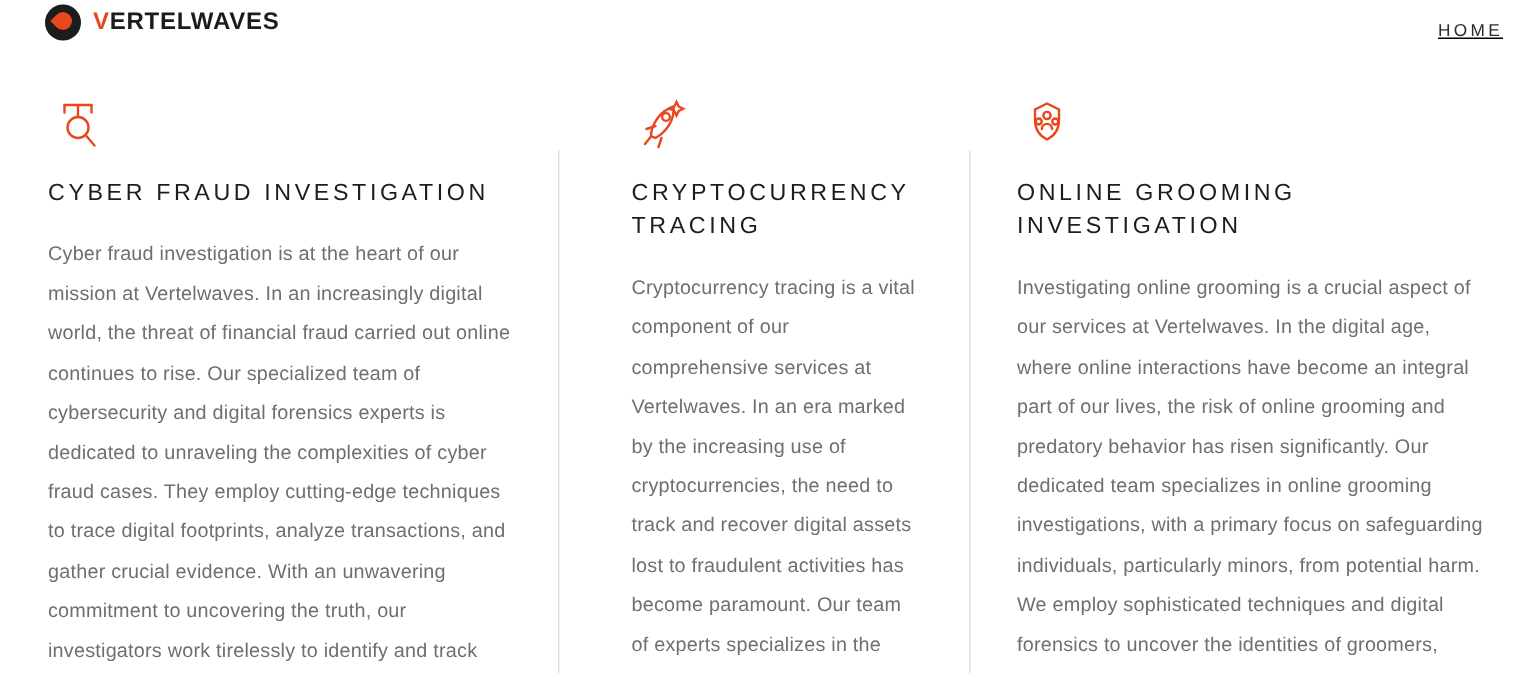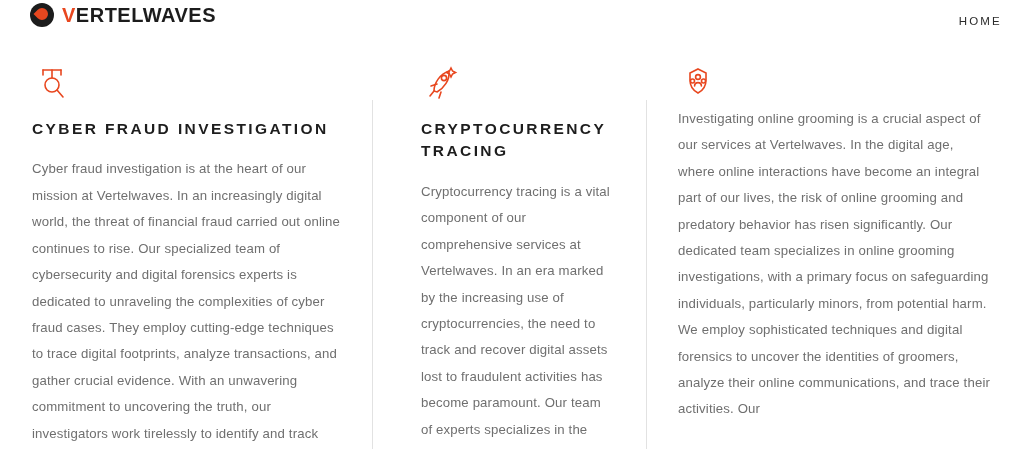--- a/index.html
+++ b/index.html
@@ -56,7 +56,7 @@
     transform: rotate(45deg);
   }
   .brand-text {
-    font-size: 20px;
+    font-size: 16px;
     font-weight: bold;
     letter-spacing: 0.5px;
     color: #1c1c1c;

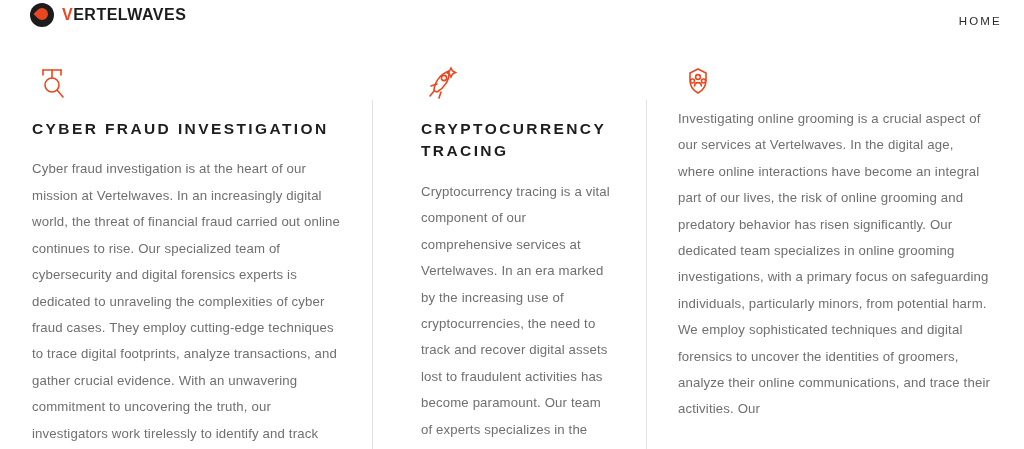--- a/index.html
+++ b/index.html
@@ -71,6 +71,7 @@
     display: flex;
     align-items: center;
     height: 42px;
+    text-decoration: underline;
   }
   .nav-item {
     display: flex;

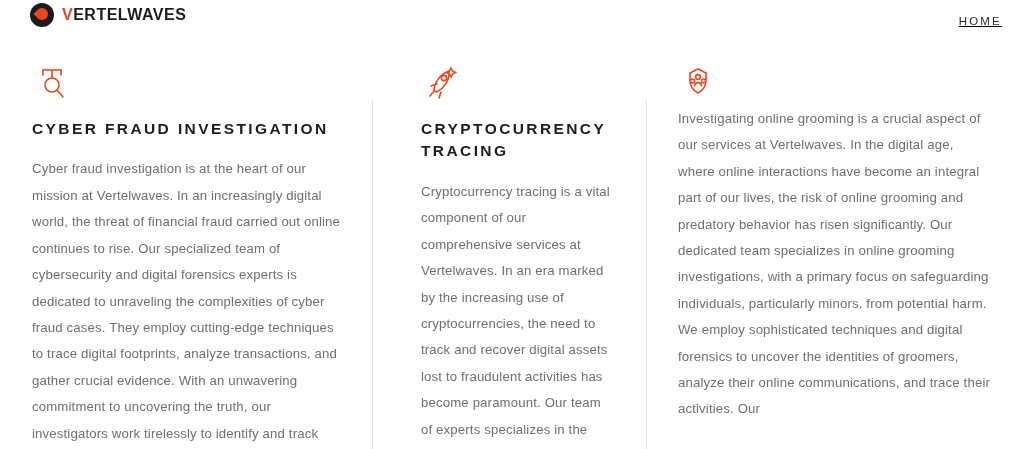--- a/index.html
+++ b/index.html
@@ -137,7 +137,7 @@
     text-transform: uppercase;
     margin-top: 12px;
     margin-bottom: 16px;
-    font-weight: bold;
+    font-weight: normal;
   }
   .col-body {
     font-size: 13.2px;

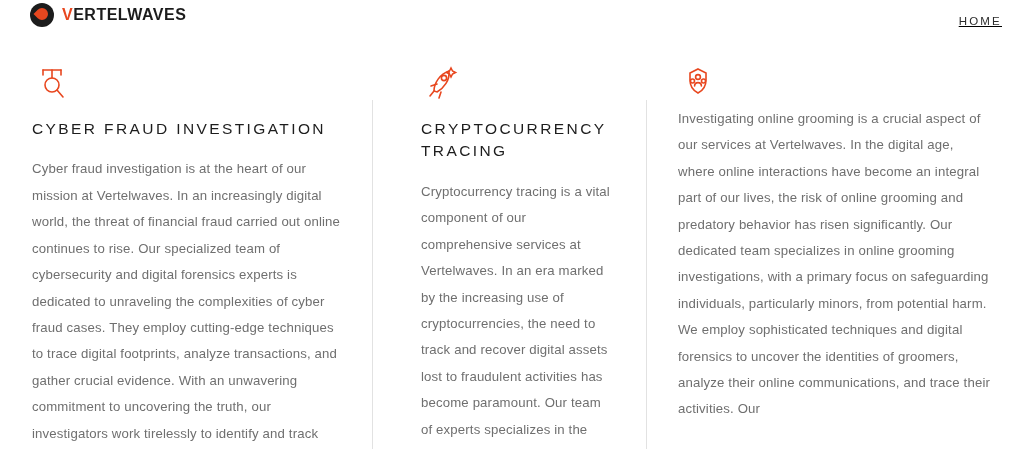--- a/index.html
+++ b/index.html
@@ -212,6 +212,7 @@
           <path d="M16.6 22 c0 -2 1.5 -3.4 3.4 -3.4 c1.9 0 3.4 1.4 3.4 3.4"></path>
         </svg>
       </div>
+      <h2 class="col-title">ONLINE GROOMING INVESTIGATION</h2>
       <p class="col-body">Investigating online grooming is a crucial aspect of our services at Vertelwaves. In the digital age, where online interactions have become an integral part of our lives, the risk of online grooming and predatory behavior has risen significantly. Our dedicated team specializes in online grooming investigations, with a primary focus on safeguarding individuals, particularly minors, from potential harm. We employ sophisticated techniques and digital forensics to uncover the identities of groomers, analyze their online communications, and trace their activities. Our</p>
     </div>
 

